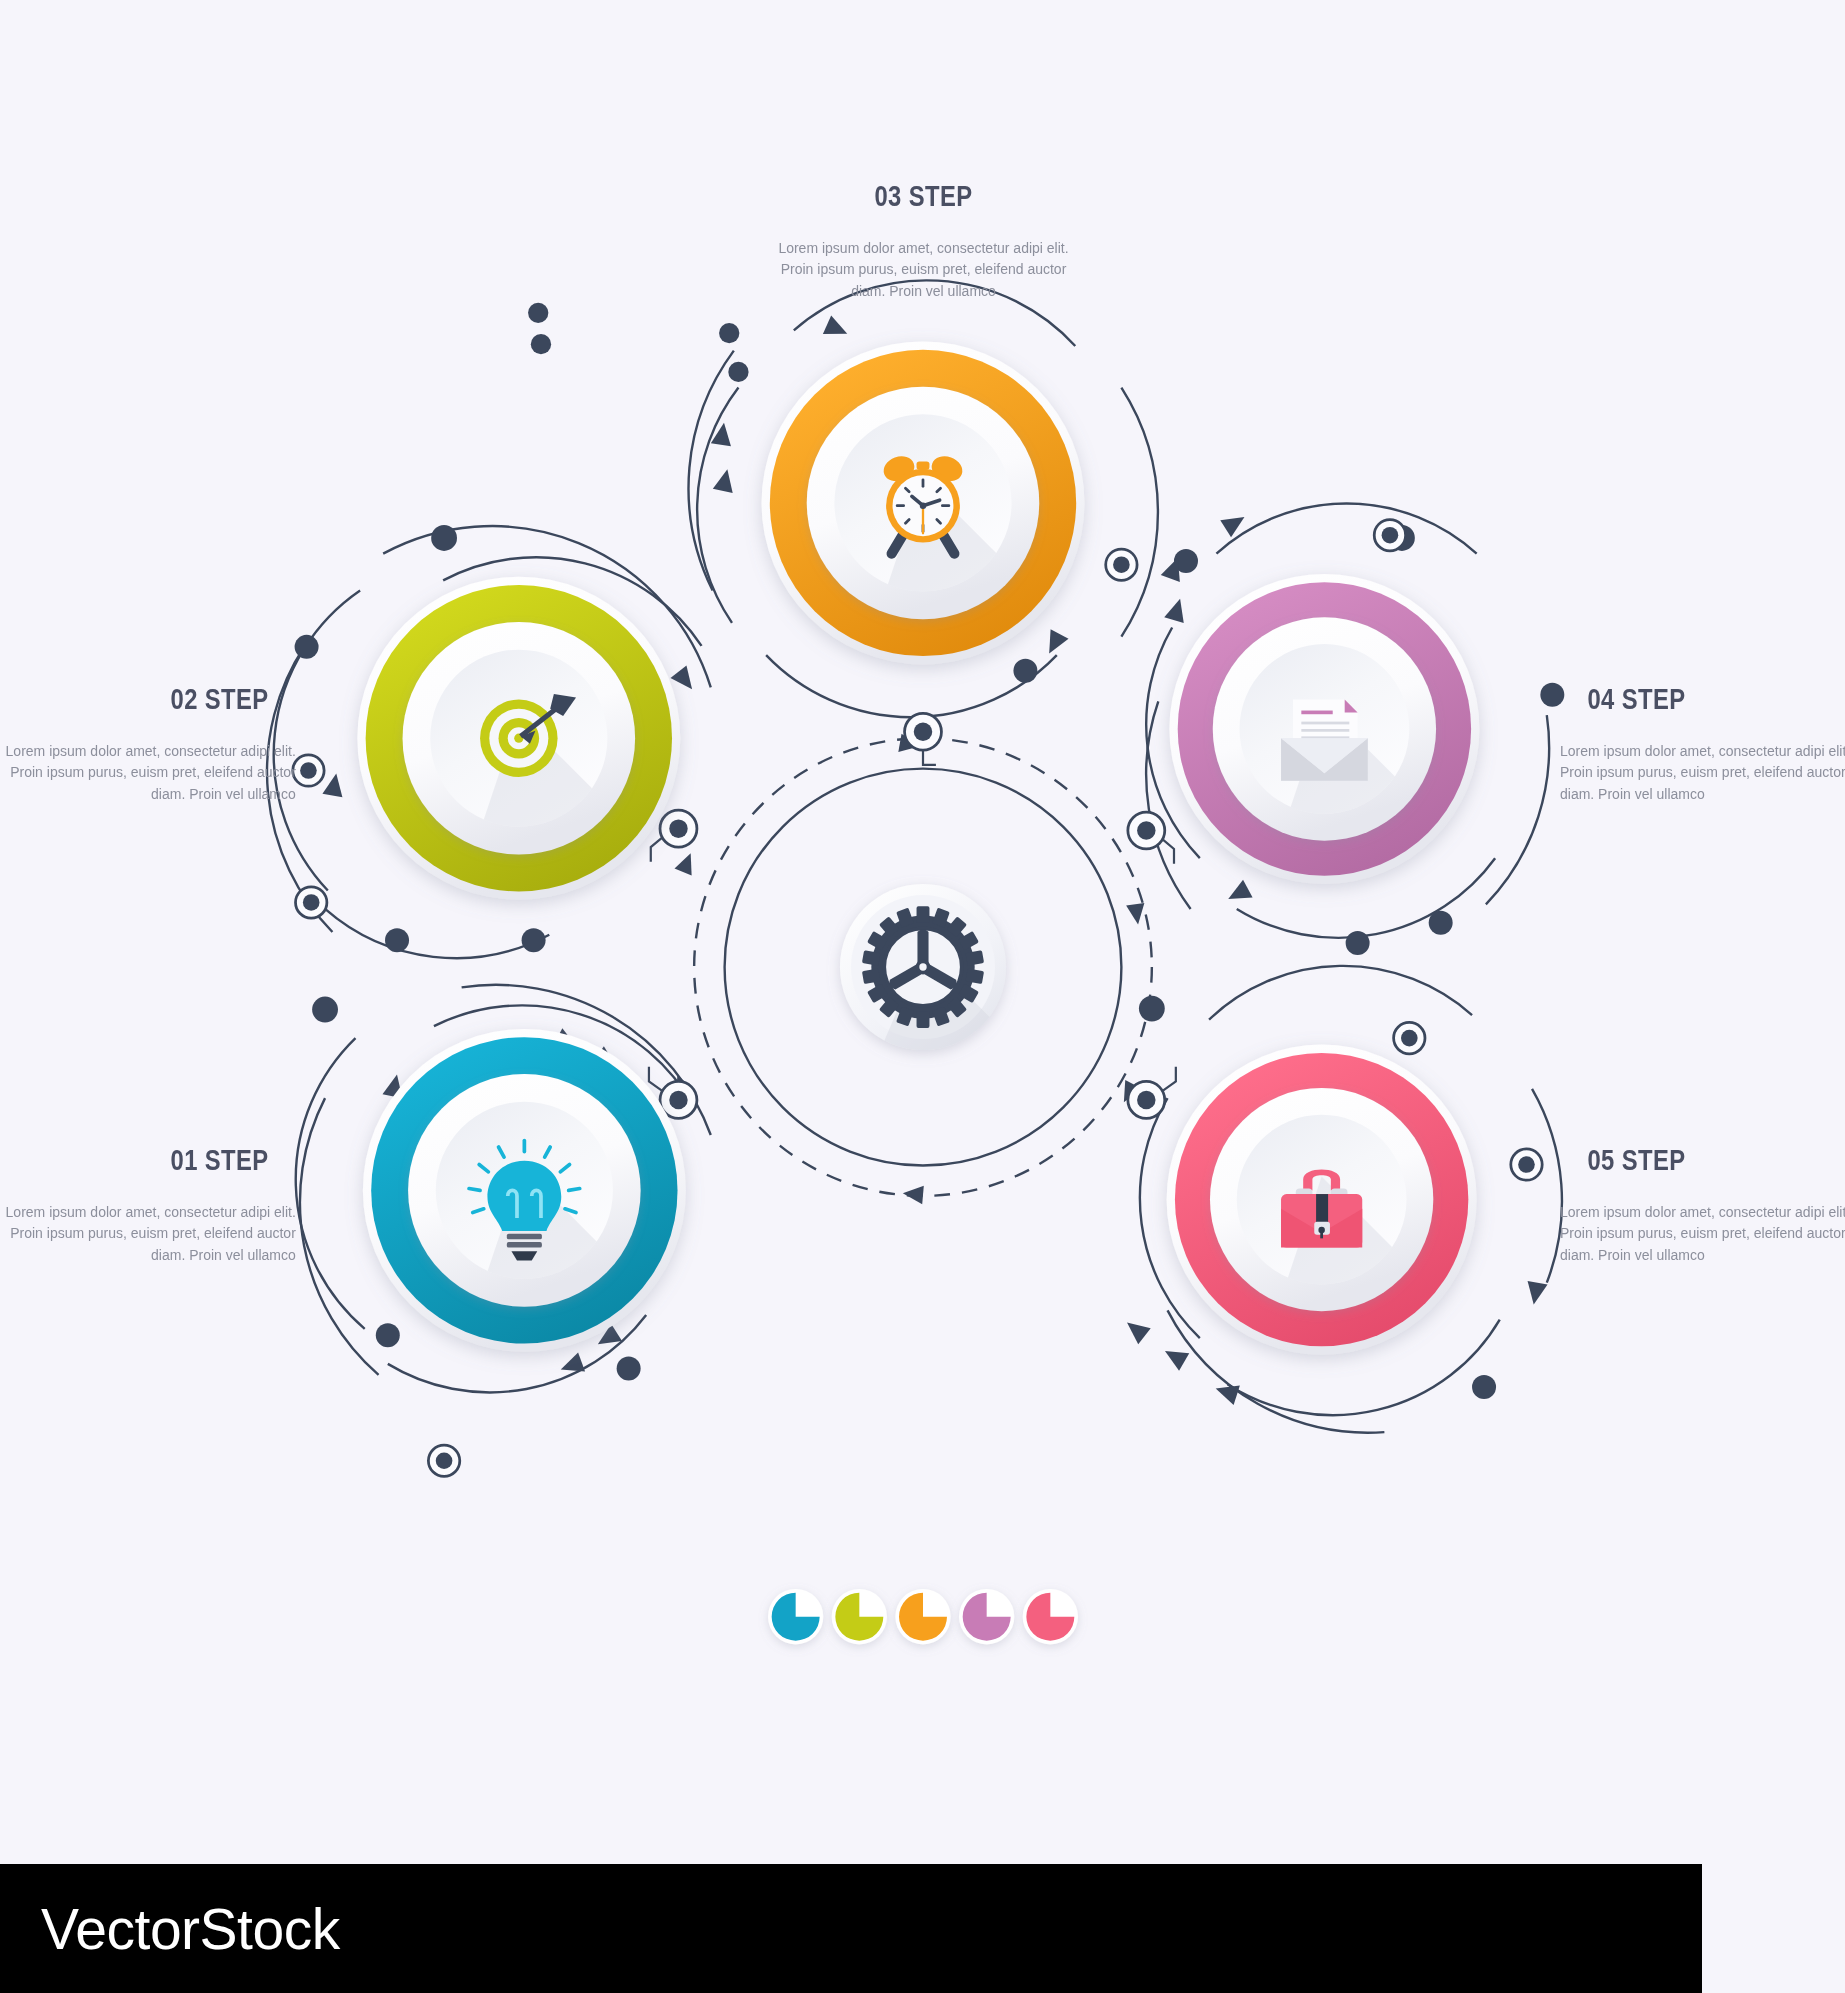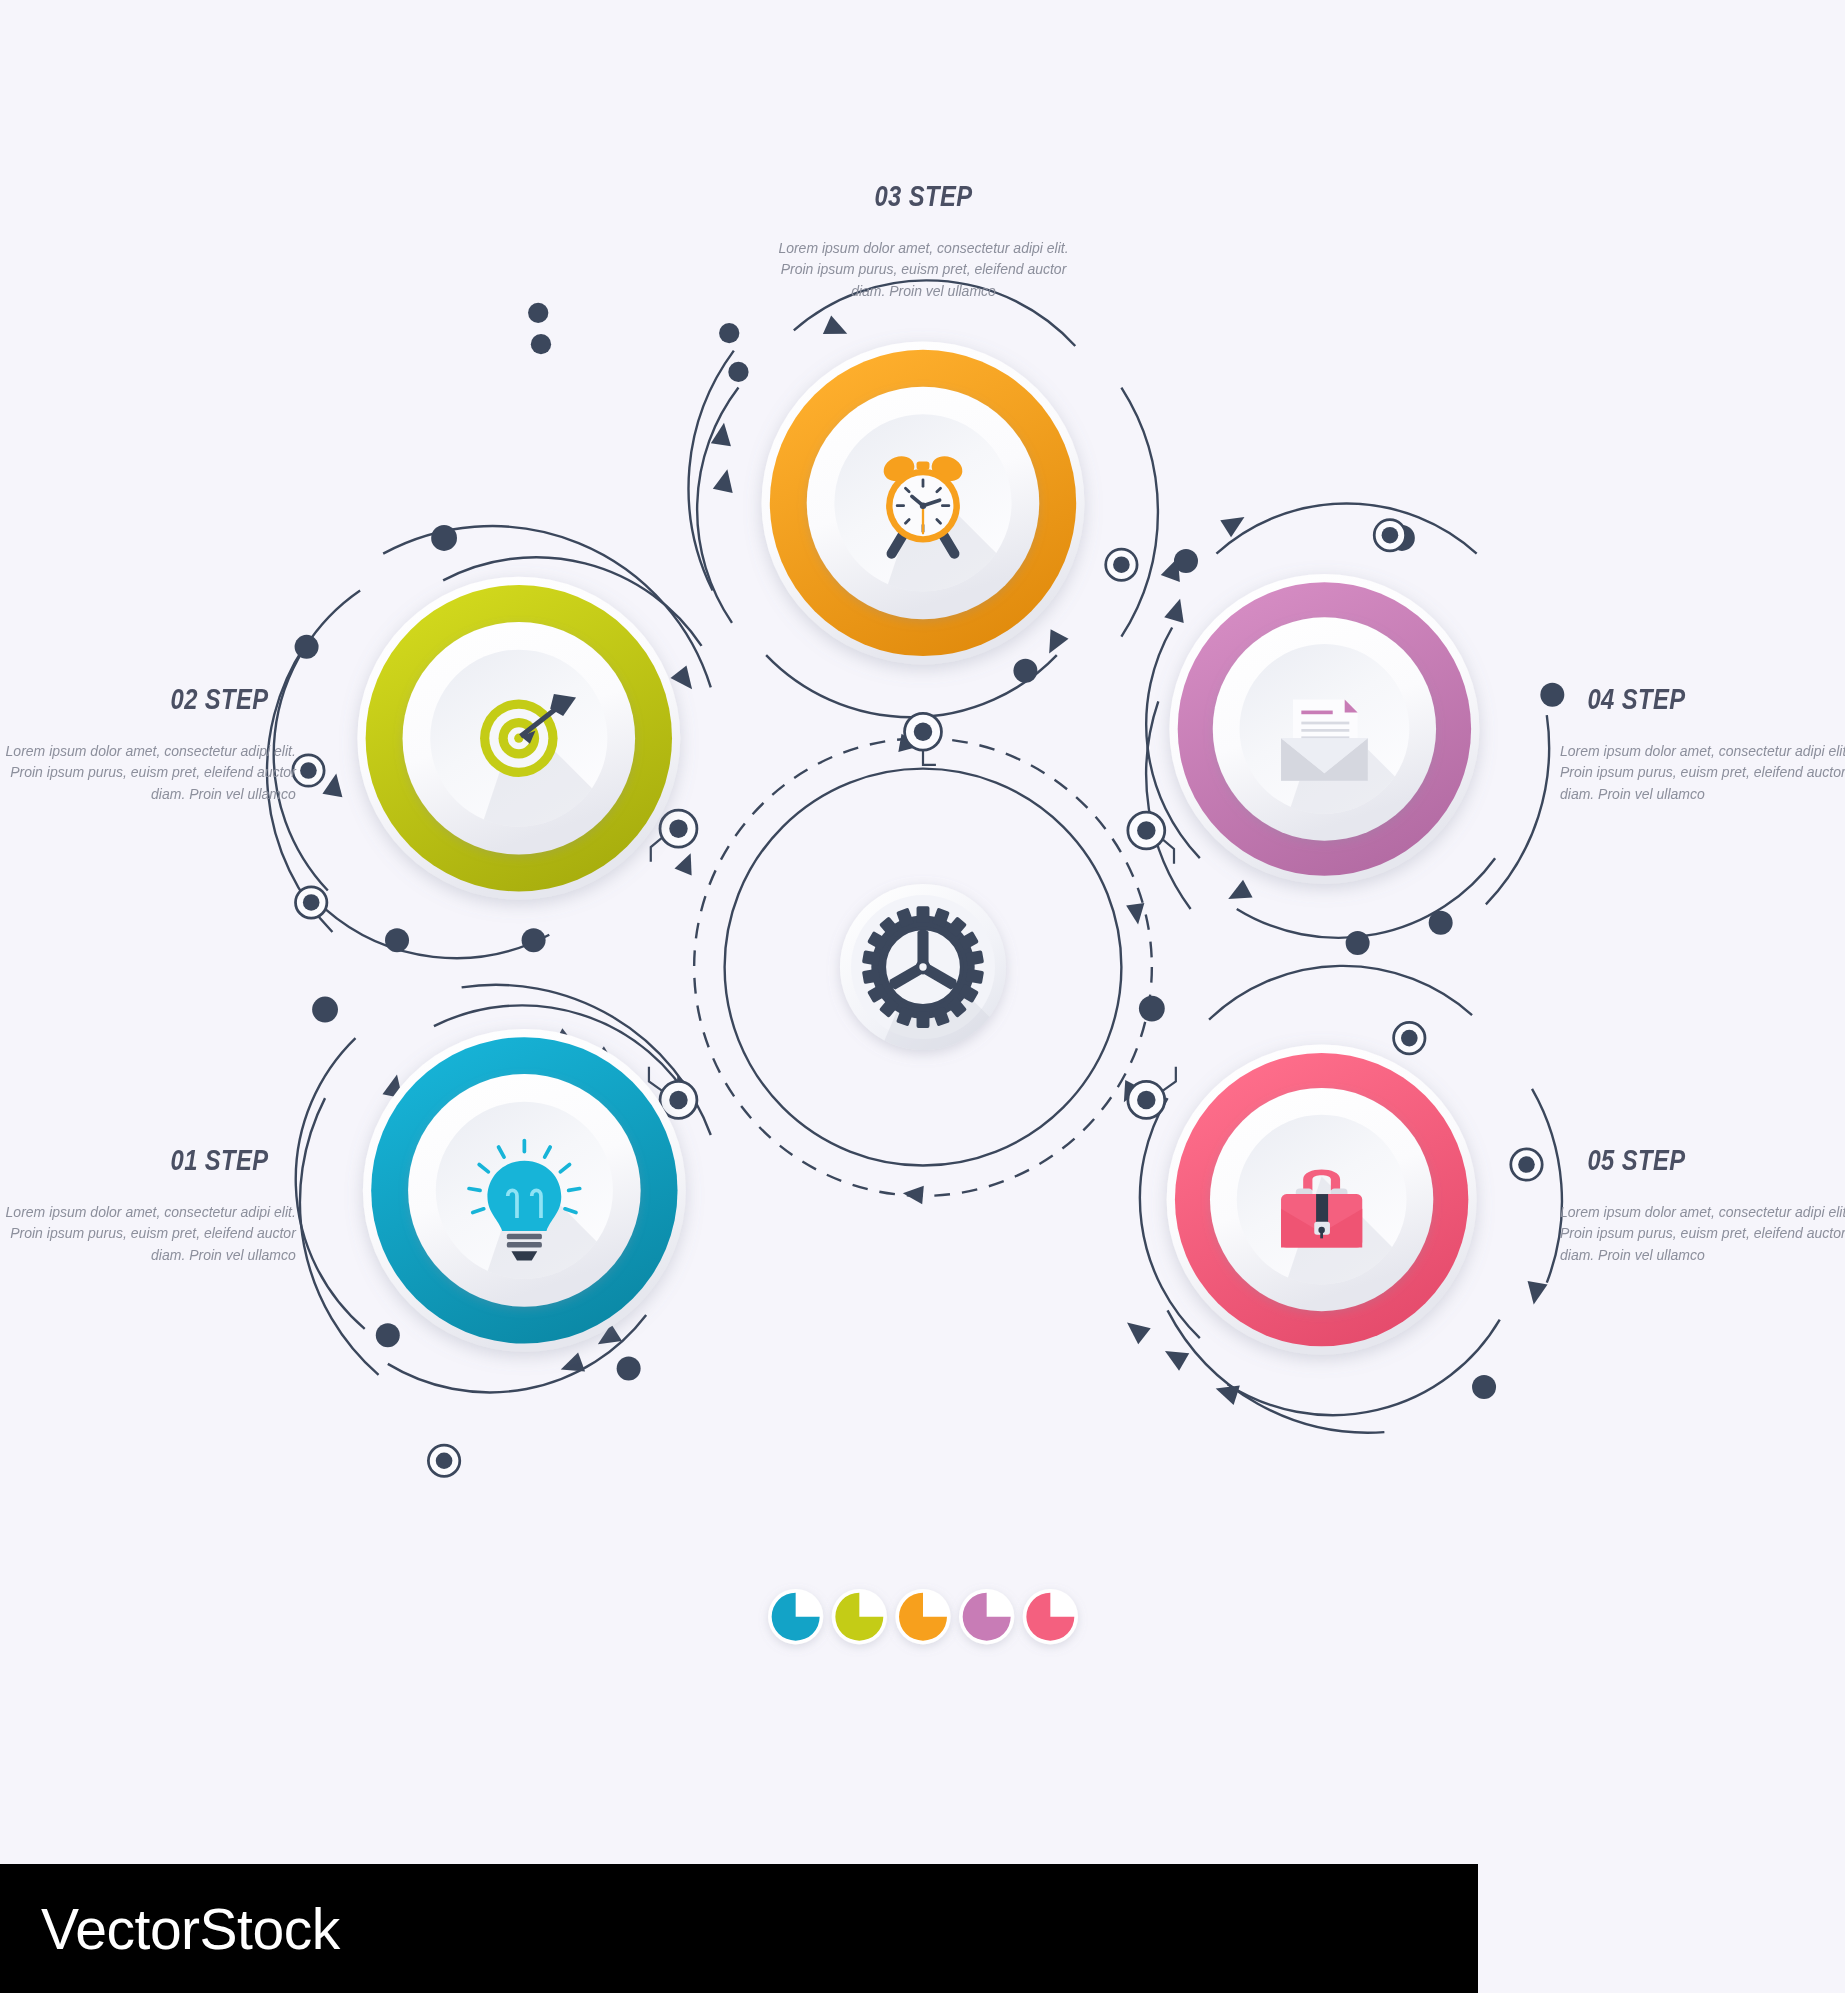--- a/index.html
+++ b/index.html
@@ -22,7 +22,6 @@
     left: 0; top: 0;
     width: 1846px;
     height: 1864px;
-    font-style: italic;
   }
   #art { position: absolute; left: 0; top: 0; width: 1846px; height: 1864px; }
 

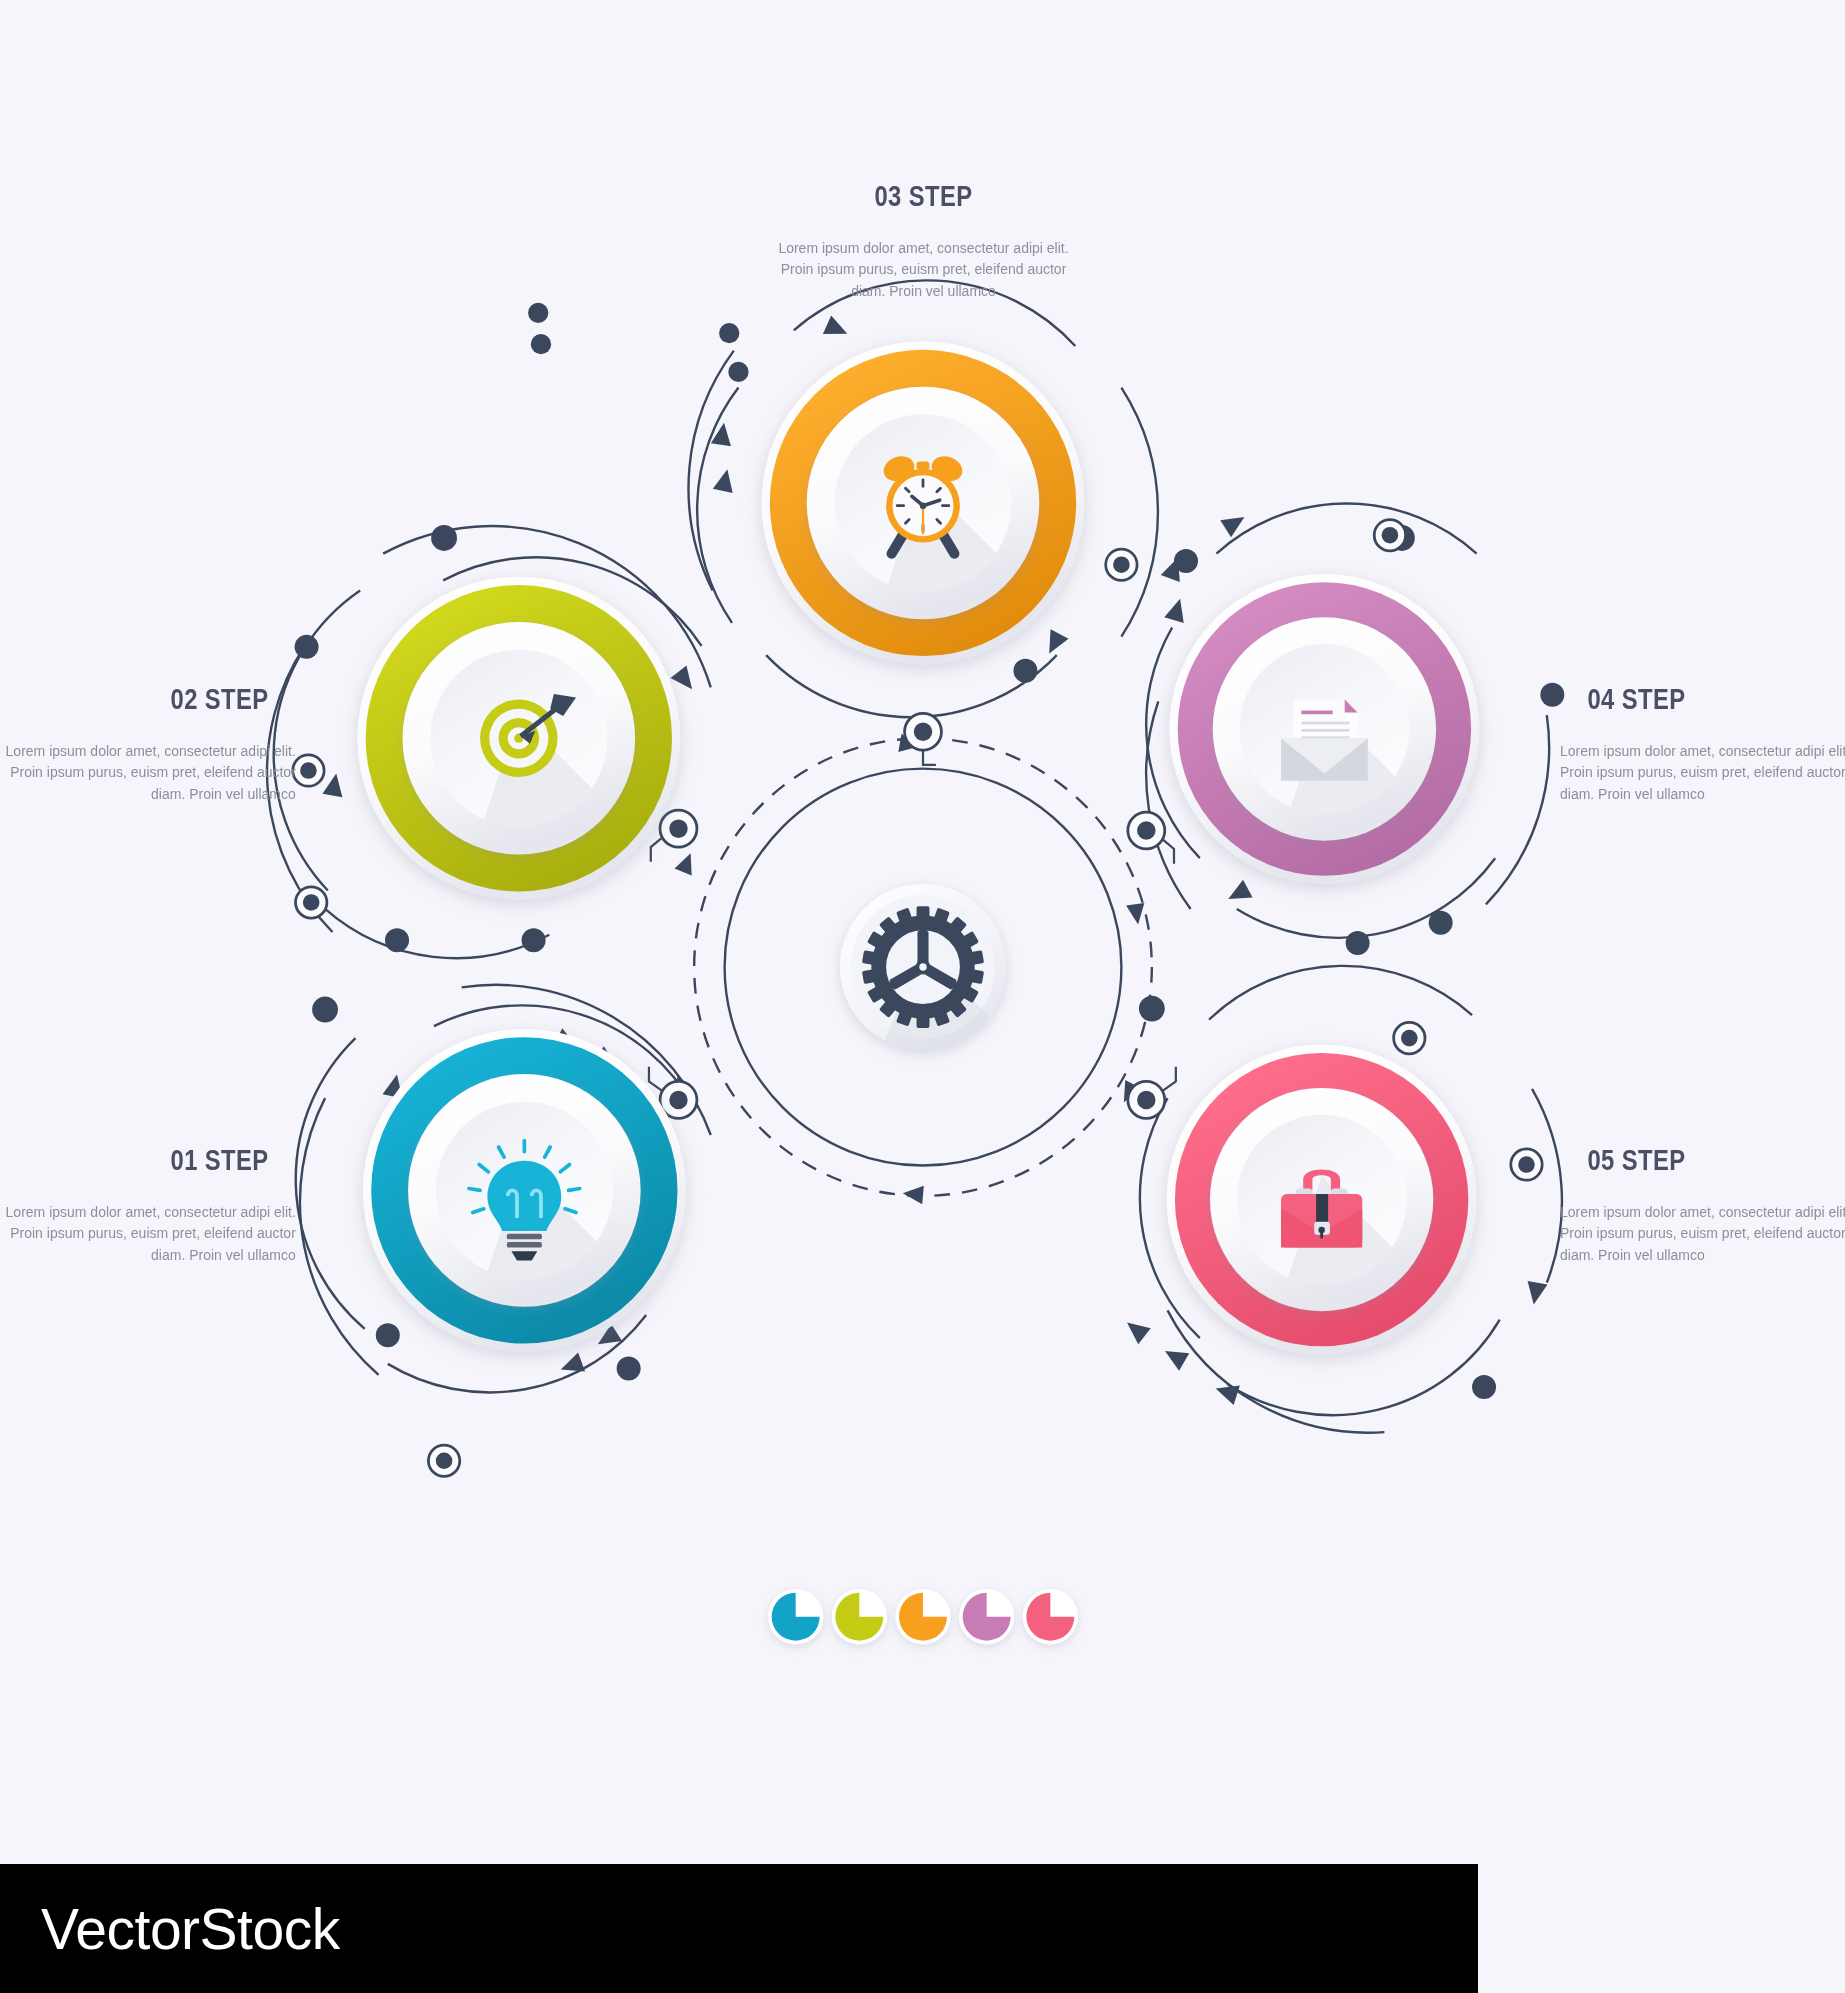--- a/index.html
+++ b/index.html
@@ -53,7 +53,7 @@
     position: absolute;
     left: 0;
     top: 1864px;
-    width: 1478px;
+    width: 1702px;
     height: 129px;
     background: #000;
   }

